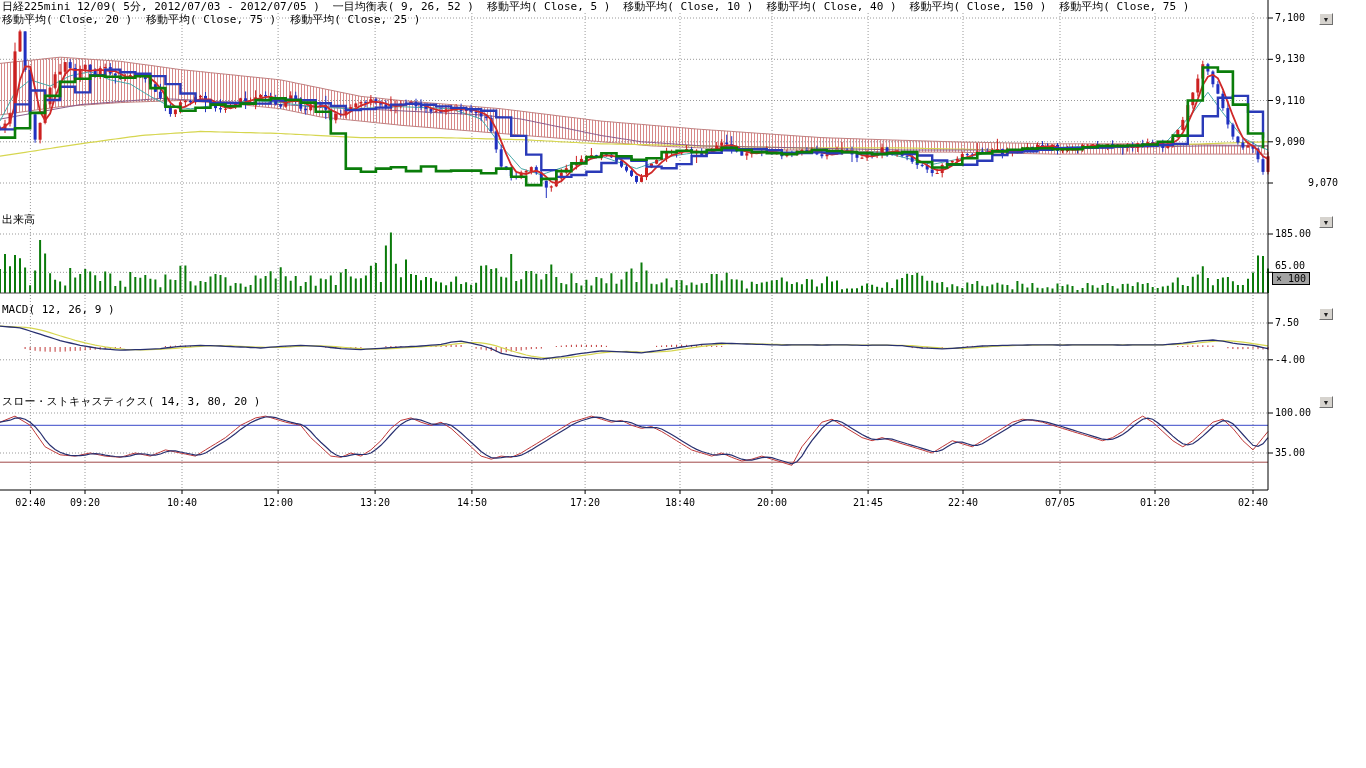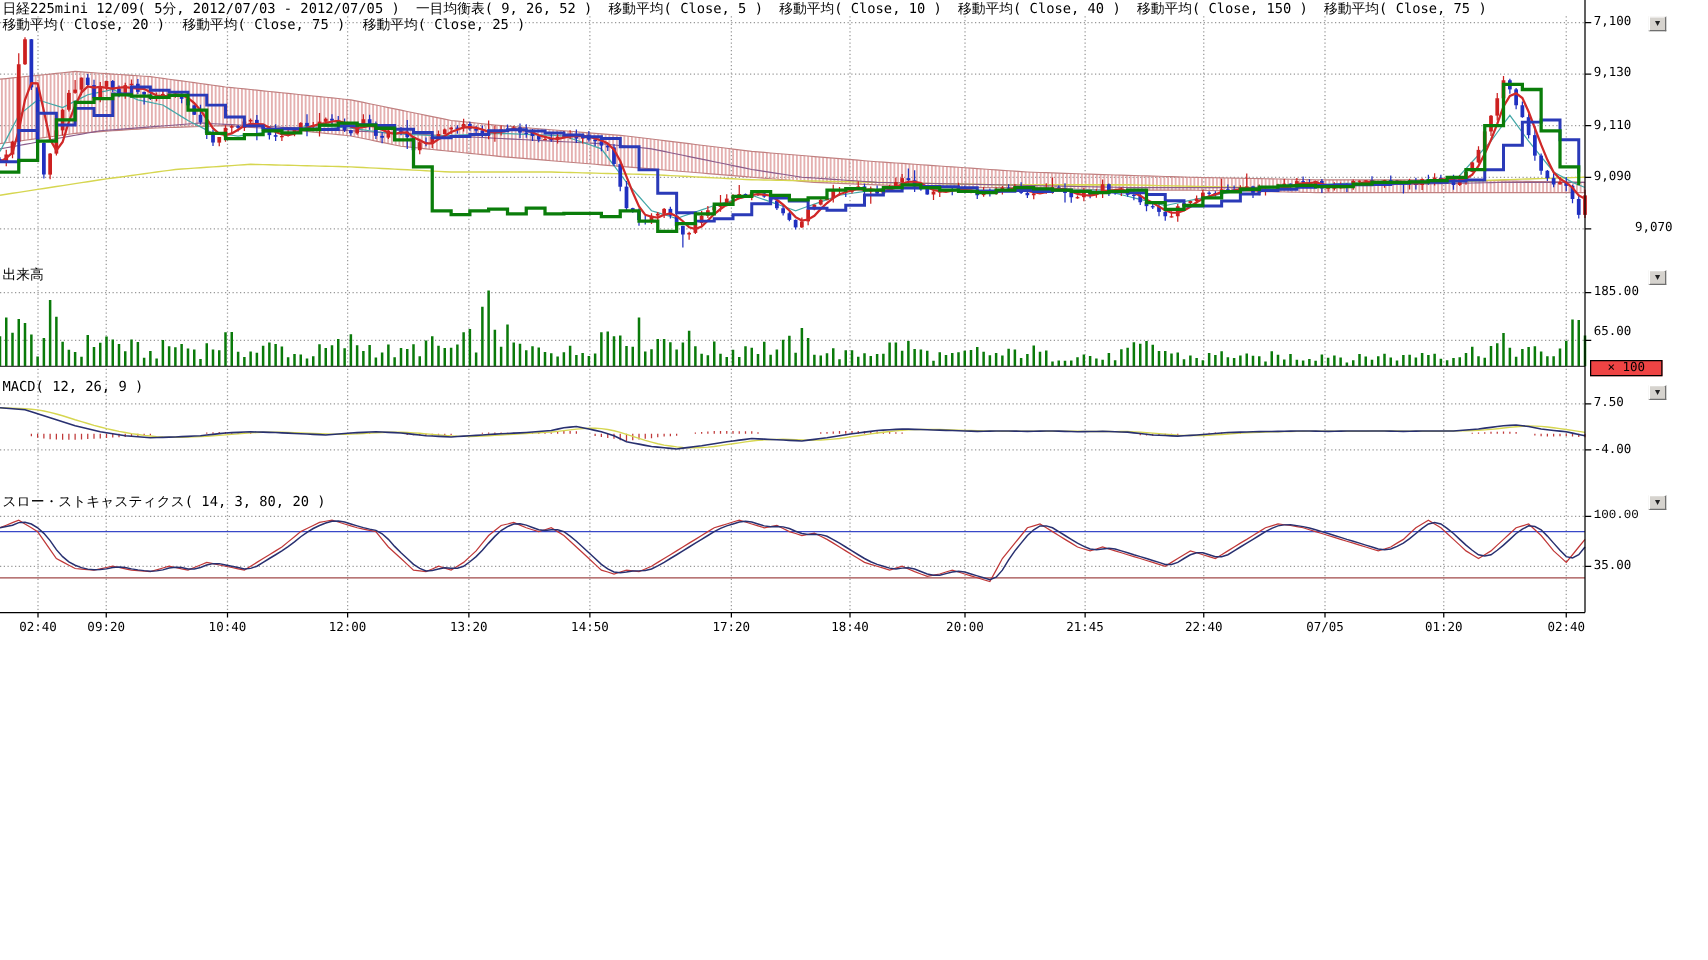--- a/index.html
+++ b/index.html
@@ -14,8 +14,8 @@
   .plabel{position:absolute;left:2px;font-size:11px;line-height:12px;}
   .ylab{position:absolute;left:1275px;font-size:10px;line-height:12px;}
   .xlab{position:absolute;top:497px;transform:translateX(-50%);font-size:10px;line-height:12px;}
-  .multiplier{position:absolute;left:1272px;top:288px;border:1px solid #000;background:#ef4444;
-              font-size:10px;line-height:11px;padding:0 13px;}
+  .multiplier{position:absolute;left:1272px;top:272px;border:1px solid #000;background:#a3a3a3;
+              font-size:10px;line-height:11px;padding:0 3px;}
   .spin{position:absolute;left:1319px;width:14px;height:12px;background:#d6d3ce;
         border-top:1px solid #fff;border-left:1px solid #fff;
         border-right:1px solid #6f6f6f;border-bottom:1px solid #6f6f6f;

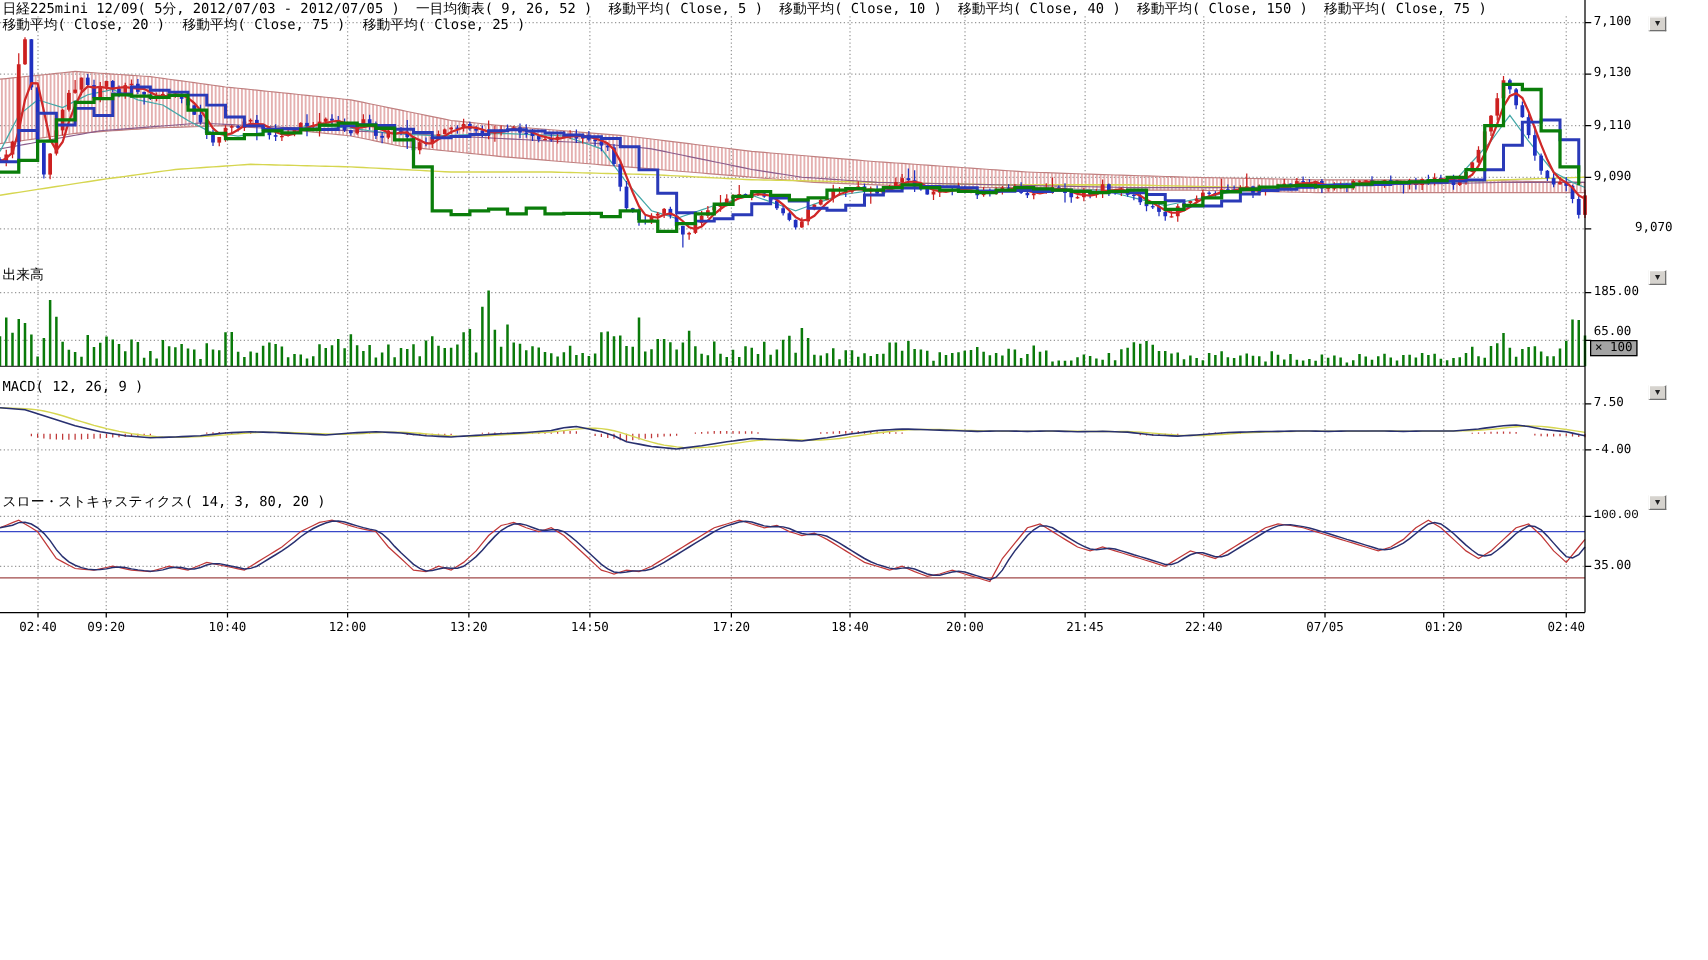--- a/index.html
+++ b/index.html
@@ -391,7 +391,7 @@
       <div class="ylab" style="top: 260px;">65.00</div>
       <div class="ylab" style="top: 317px;">7.50</div>
       <div class="ylab" style="top: 353.8px;">-4.00</div>
-      <div class="ylab" style="top: 407px; font-family: Liberation Mono, monospace;">100.00</div>
+      <div class="ylab" style="top: 407px;">100.00</div>
       <div class="ylab" style="top: 447px;">35.00</div>
     </div>
   <div id="xlabels">

